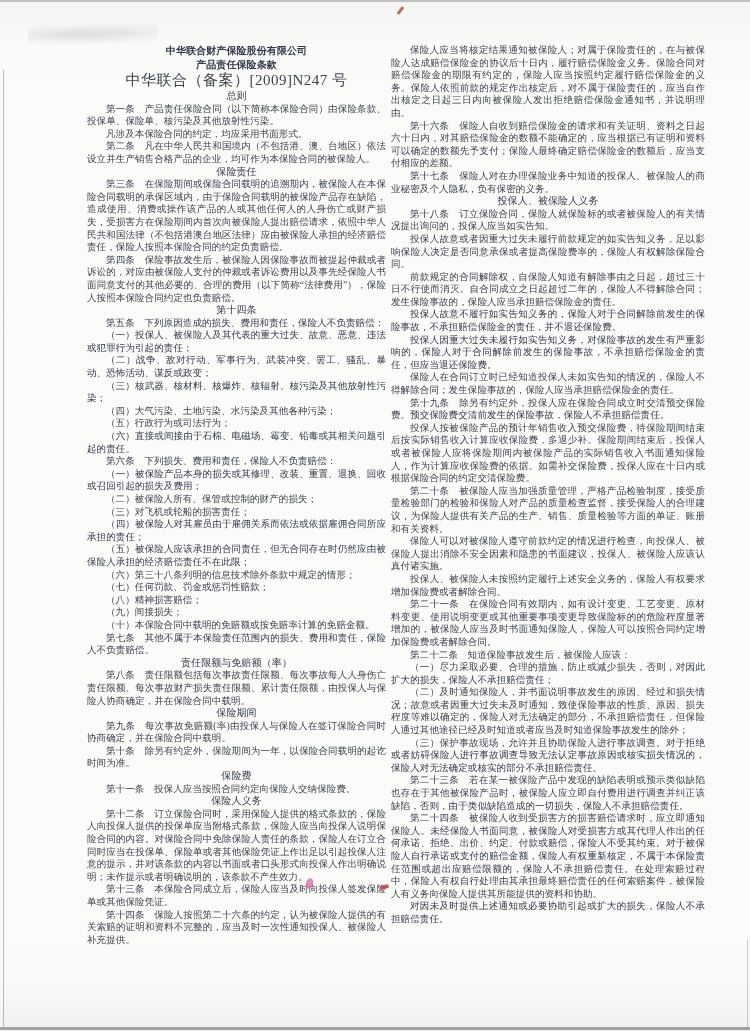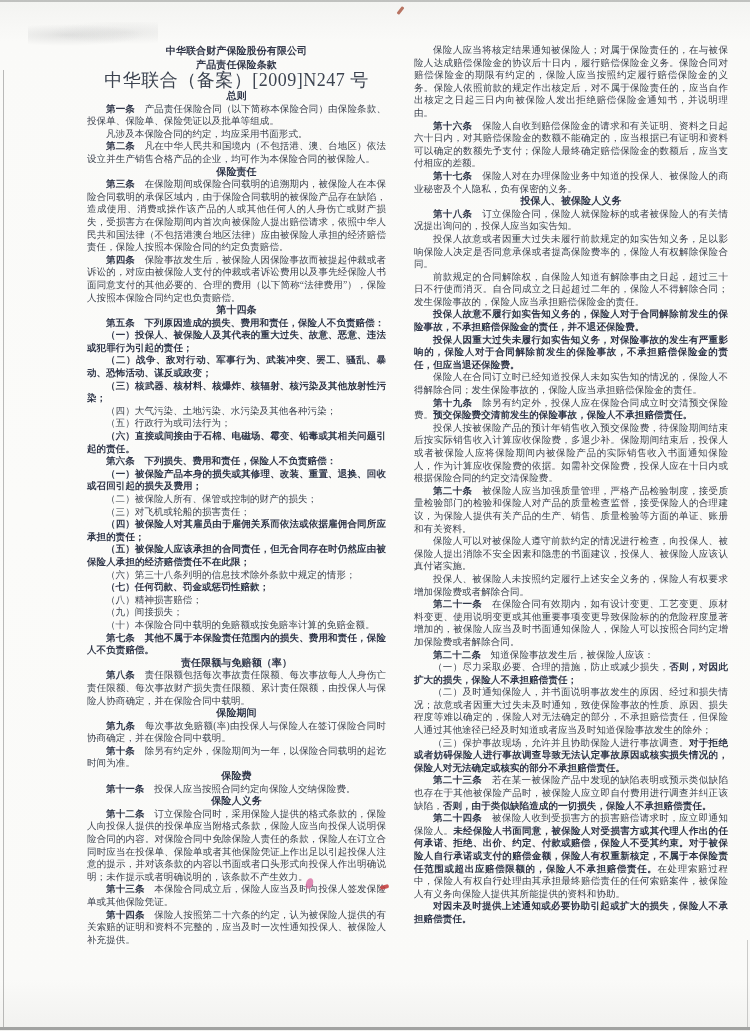--- a/index.html
+++ b/index.html
@@ -23,7 +23,7 @@
                radial-gradient(ellipse at 75% 40%,rgba(120,122,125,.12),rgba(120,122,125,0) 55%);}
   .col{position:absolute;top:44px;font-size:9.5px;line-height:12.6px;letter-spacing:.1px;}
   .col-left{left:87px;width:299px;}
-  .col-right{left:414px;width:314px;}
+  .col-right{left:391px;width:314px;}
   .blk{margin:0;}
   .para{text-indent:2em;text-align:justify;}
   .heading{text-align:center;font-weight:bold;font-size:10px;color:#333947;}

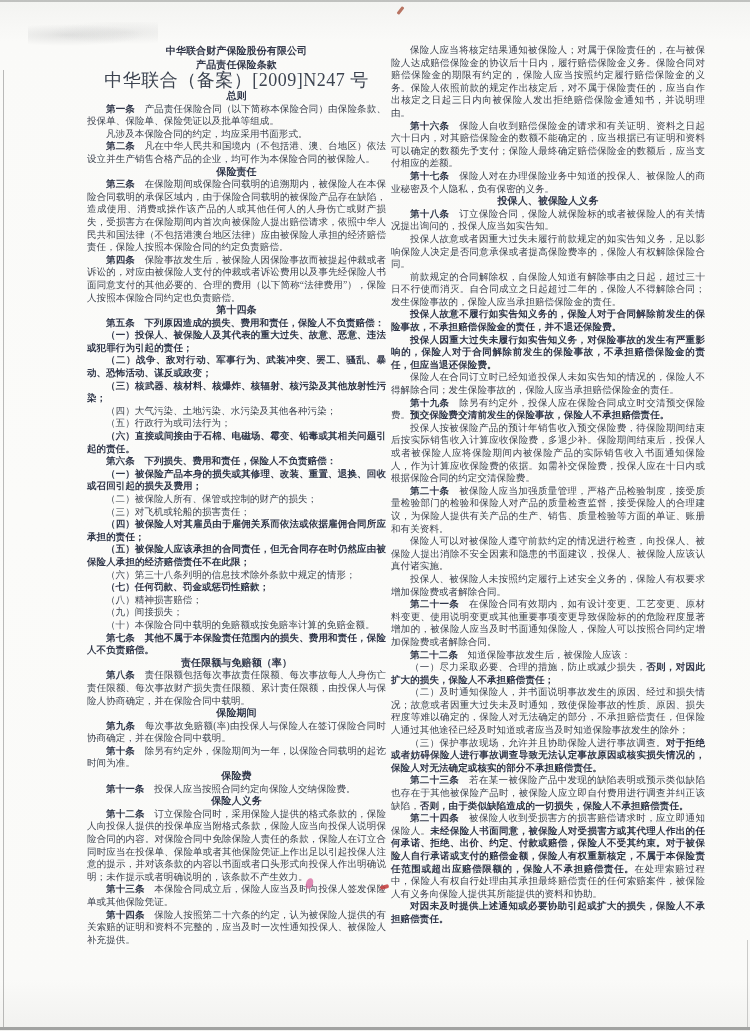--- a/index.html
+++ b/index.html
@@ -28,7 +28,7 @@
   .para{text-indent:2em;text-align:justify;}
   .heading{text-align:center;font-weight:bold;font-size:10px;color:#333947;}
   .title1,.title2{text-align:center;font-weight:bold;font-size:10px;line-height:13.5px;color:#32384a;}
-  .docnum{text-align:center;font-size:18px;line-height:19px;letter-spacing:.5px;color:#3c4350;}
+  .docnum{text-align:center;font-size:15px;line-height:19px;letter-spacing:.5px;color:#3c4350;}
   b{font-weight:bold;color:#30374a;}
   .artifact{position:absolute;pointer-events:none;}
   .mark-pink{left:306px;top:878px;width:7px;height:11px;border-radius:50%;

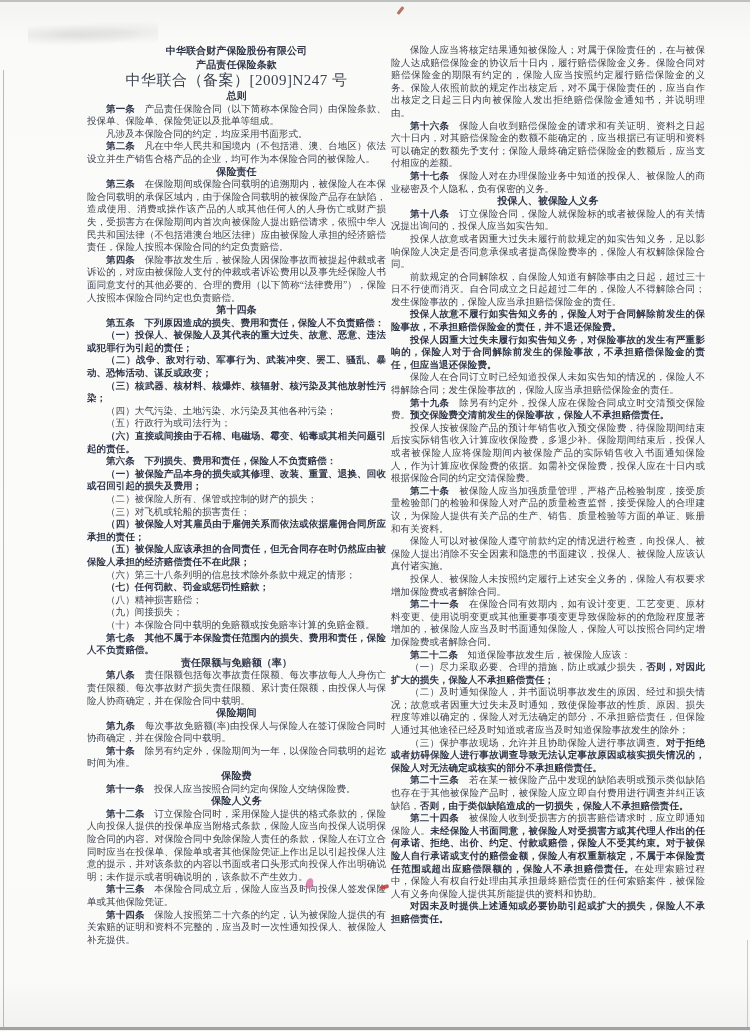--- a/index.html
+++ b/index.html
@@ -29,7 +29,7 @@
   .heading{text-align:center;font-weight:bold;font-size:10px;color:#333947;}
   .title1,.title2{text-align:center;font-weight:bold;font-size:10px;line-height:13.5px;color:#32384a;}
   .docnum{text-align:center;font-size:15px;line-height:19px;letter-spacing:.5px;color:#3c4350;}
-  b{font-weight:bold;color:#30374a;}
+  b{font-weight:normal;color:#30374a;}
   .artifact{position:absolute;pointer-events:none;}
   .mark-pink{left:306px;top:878px;width:7px;height:11px;border-radius:50%;
     background:var(--pen_pink,#d86fa4);opacity:.8;transform:rotate(18deg);}

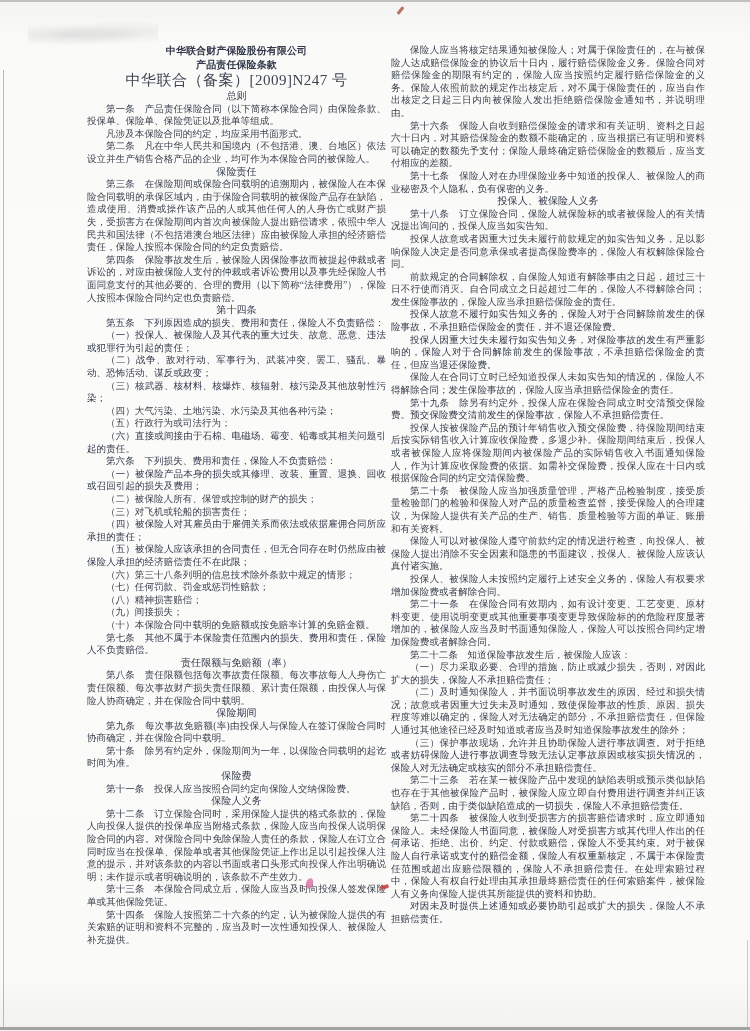--- a/index.html
+++ b/index.html
@@ -49,7 +49,7 @@
     <div class="docnum">中华联合（备案）[2009]N247 号</div>
     <div>
         <div class="blk heading"><b>总则</b></div>
-        <div class="blk para"><b>第一条　</b><span>产品责任保险合同（以下简称本保险合同）由保险条款、投保单、保险单、保险凭证以及批单等组成。</span></div>
+        <div class="blk para"><b>第一条　</b><span>产品责任保险合同（以下简称本保险合同）由保险条款、投保单、保险单、核污染及其他放射性污染。</span></div>
         <div class="blk para"><span>凡涉及本保险合同的约定，均应采用书面形式。</span></div>
         <div class="blk para"><b>第二条　</b><span>凡在中华人民共和国境内（不包括港、澳、台地区）依法设立并生产销售合格产品的企业，均可作为本保险合同的被保险人。</span></div>
         <div class="blk heading"><b>保险责任</b></div>

